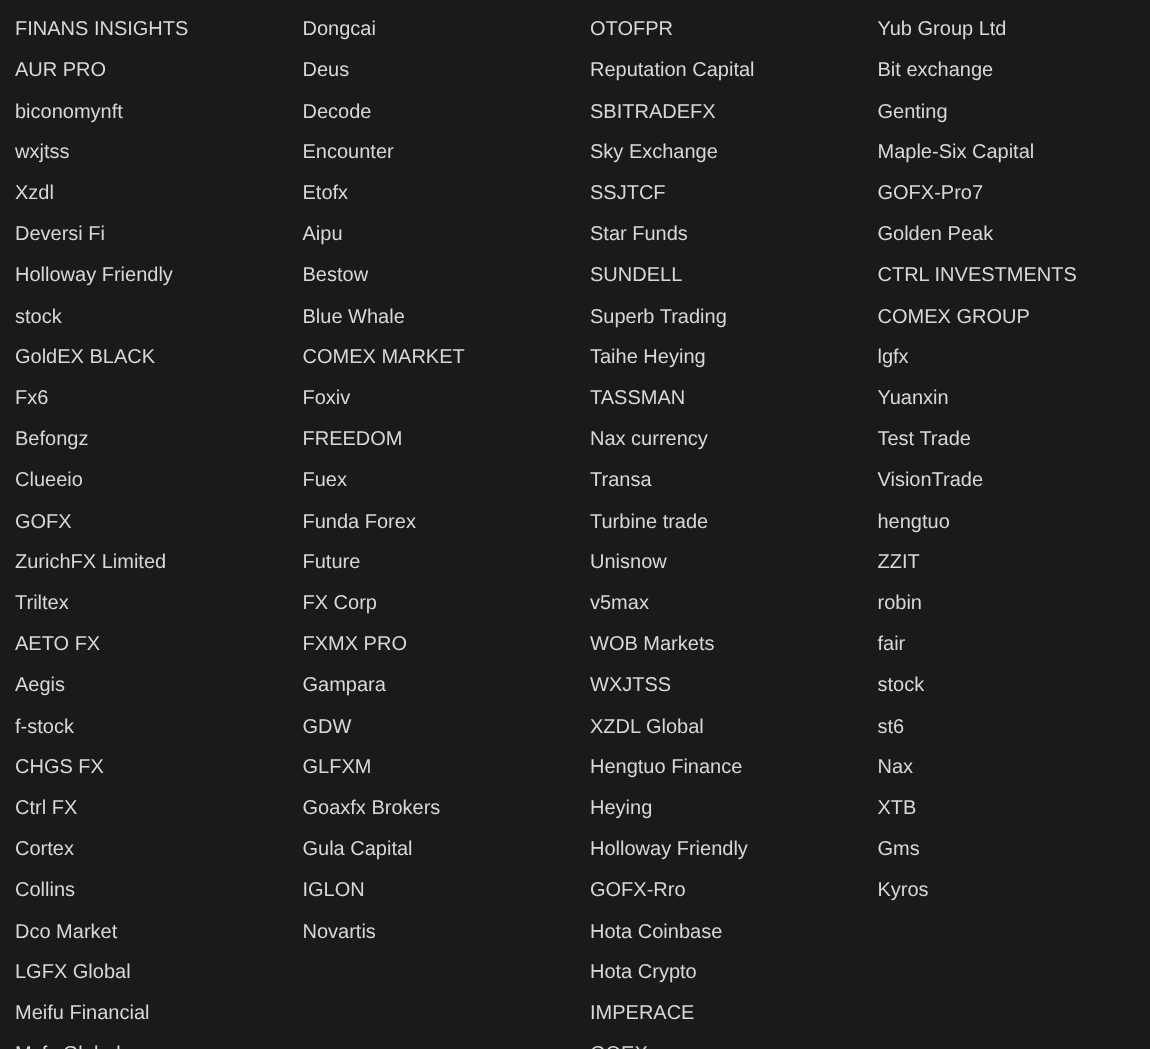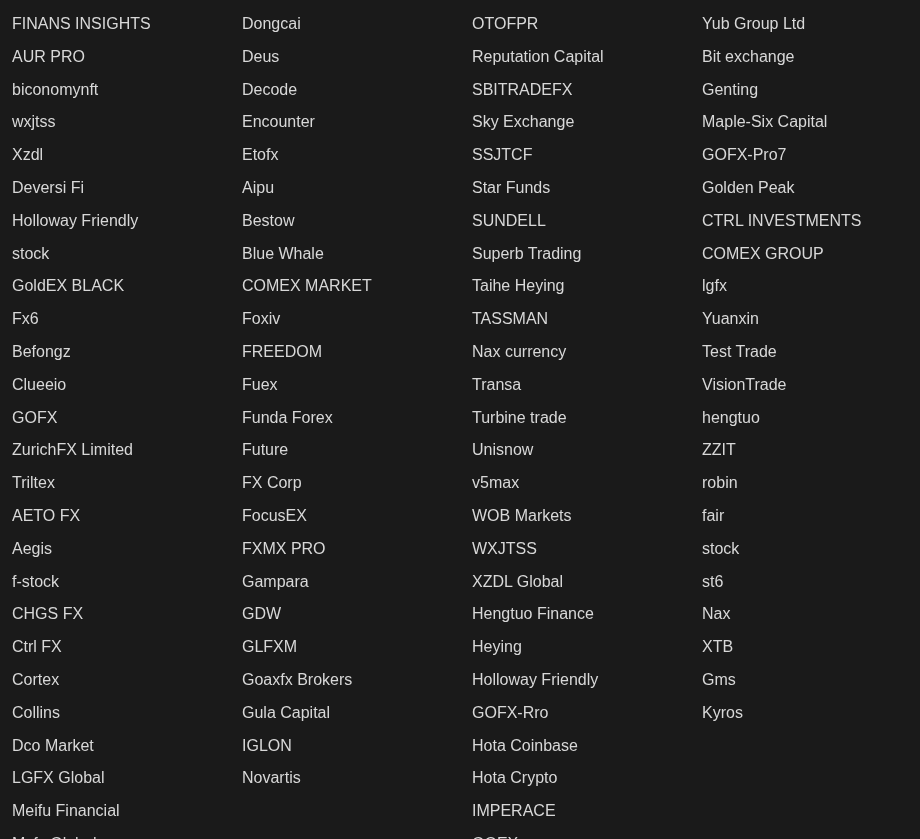--- a/index.html
+++ b/index.html
@@ -80,7 +80,6 @@
       <div class="grid-item">Funda Forex</div>
       <div class="grid-item">Future</div>
       <div class="grid-item">FX Corp</div>
-      <div class="grid-item">FocusEX</div>
       <div class="grid-item">FXMX PRO</div>
       <div class="grid-item">Gampara</div>
       <div class="grid-item">GDW</div>

